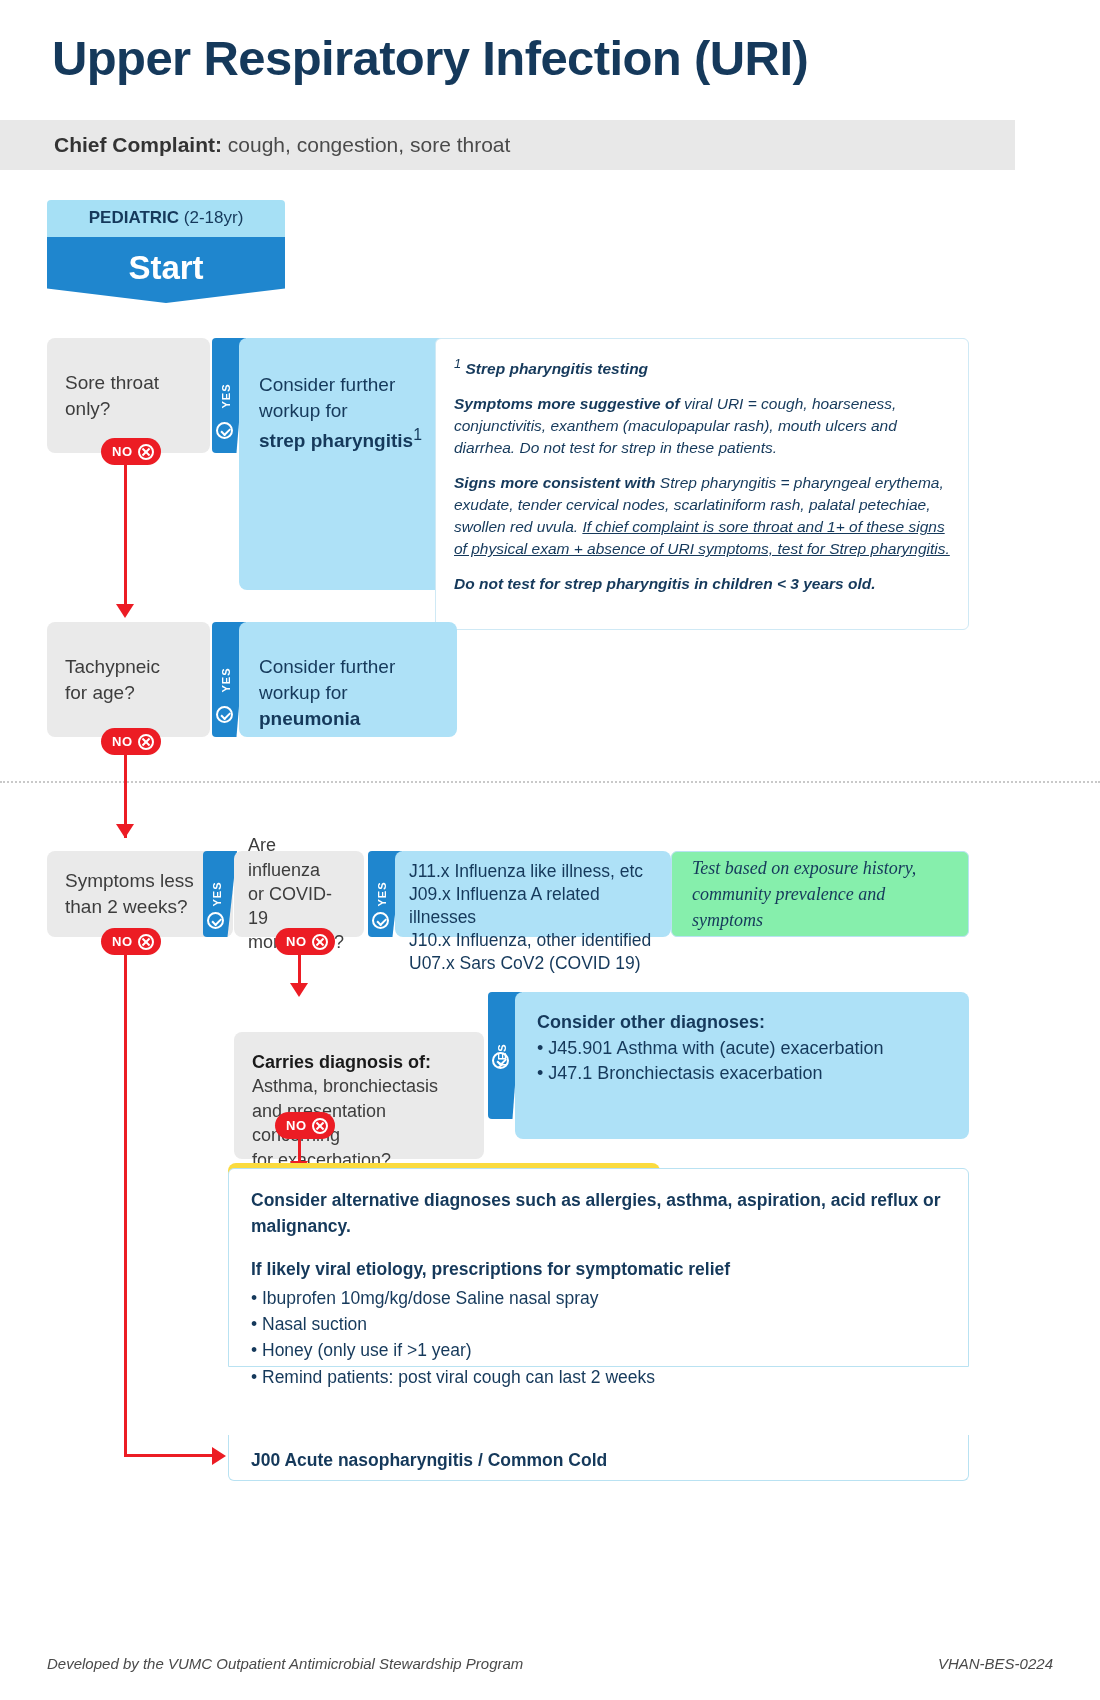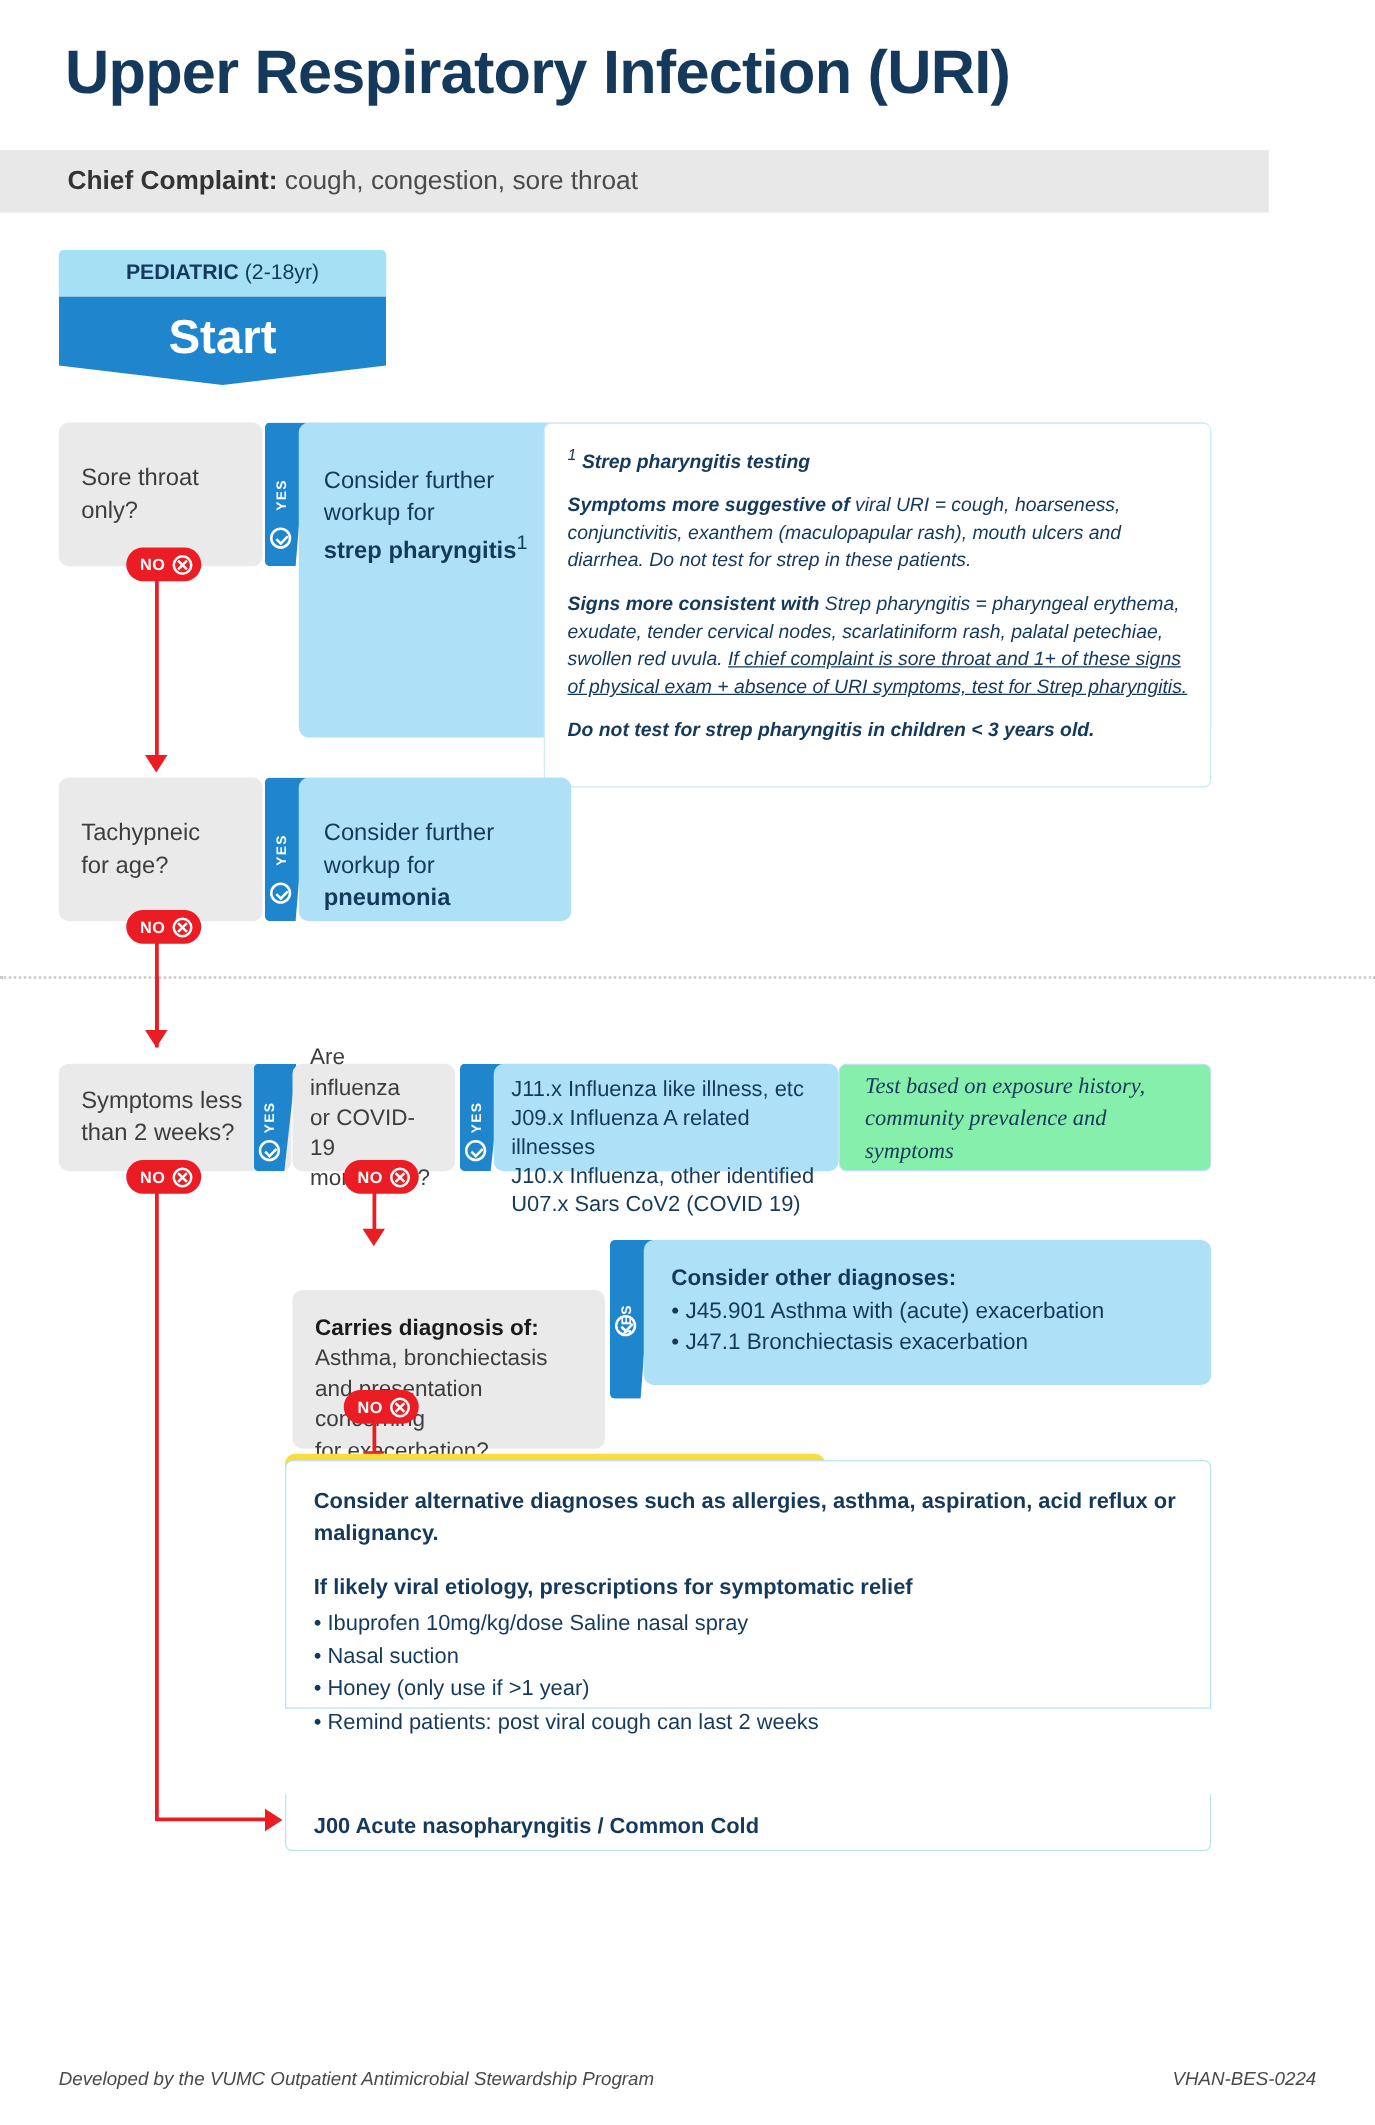--- a/index.html
+++ b/index.html
@@ -26,7 +26,7 @@
   .chief-bar .inner b { color: #333; font-weight: bold; margin-top: 28px; }
 
   
-  .start-wrap { position: absolute; left: 47px; top: 200px; width: 262px; }
+  .start-wrap { position: absolute; left: 47px; top: 200px; width: 238px; }
   .ped-label {
     background: #a6e0f5; color: #15395b;
     text-align: center; padding: 8px 0 9px;

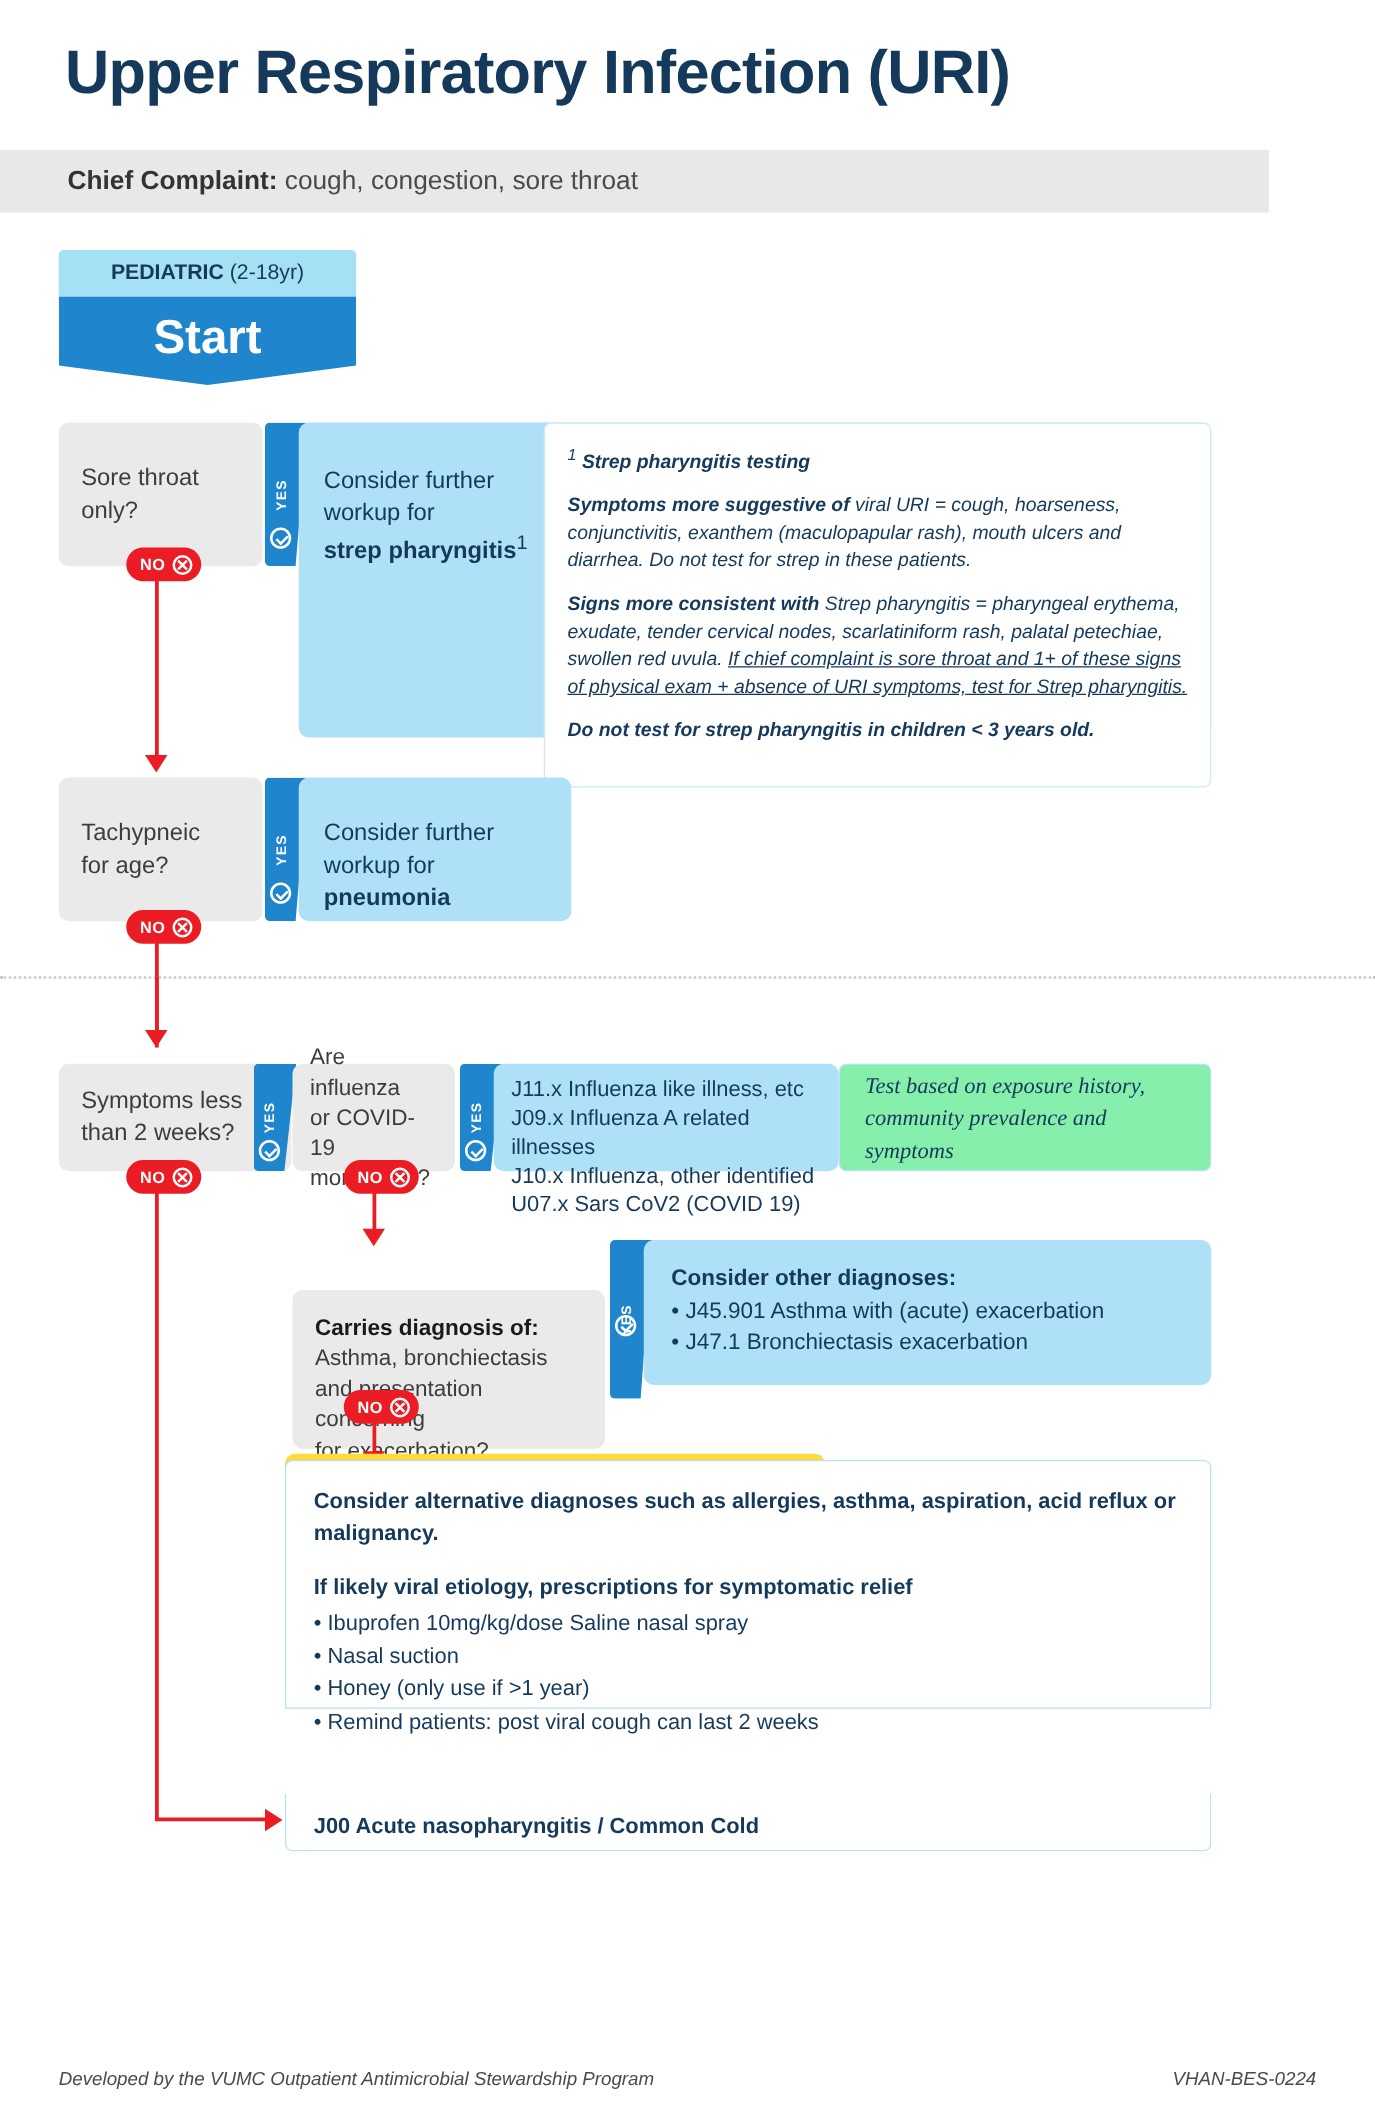--- a/index.html
+++ b/index.html
@@ -37,7 +37,7 @@
   .ped-label span { font-weight: normal; }
   .start-box {
     background: #1f86ce; color: #fff;
-    text-align: center; font-size: 38px; font-weight: bold;
+    text-align: center; font-size: 33px; font-weight: bold;
     padding: 12px 0 16px;
     clip-path: polygon(0 0, 100% 0, 100% 78%, 50% 100%, 0 78%);
   }

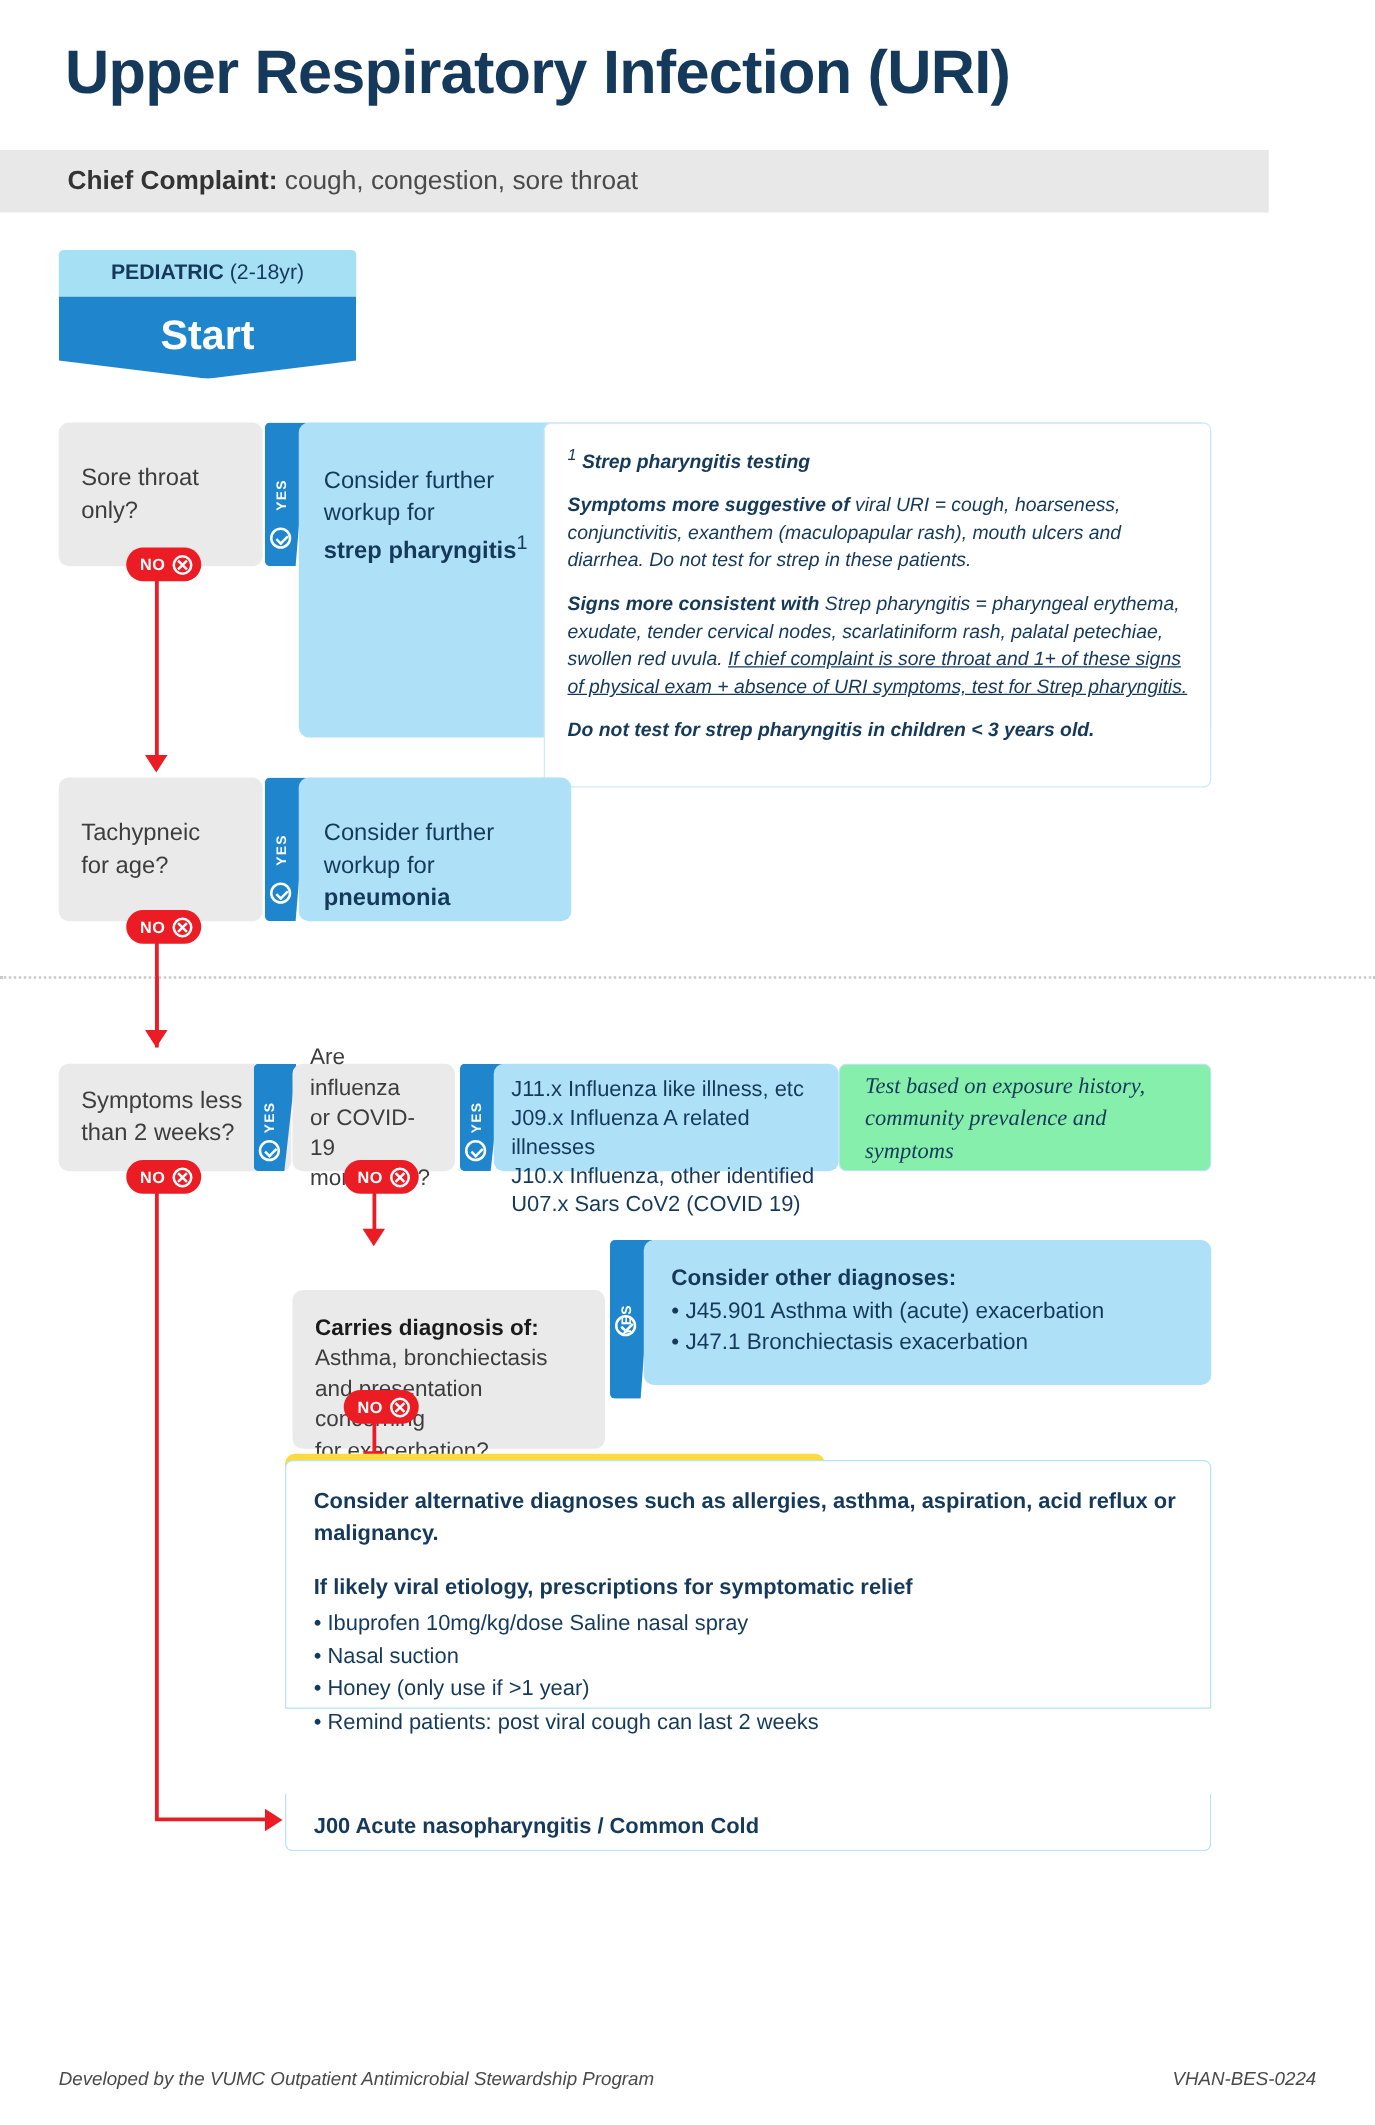--- a/index.html
+++ b/index.html
@@ -307,7 +307,7 @@
   <span class="ycheck" style="bottom:50px;"></span>
 </div>
 
-<div class="abox" style="left:515px; top:992px; width:454px; height:116px; padding:18px 22px; font-size:18px; line-height:1.42;">
+<div class="abox" style="left:515px; top:992px; width:454px; height:147px; padding:18px 22px; font-size:18px; line-height:1.42;">
   <b>Consider other diagnoses:</b>
   <div>• <span>J45.901 Asthma with (acute) exacerbation</span></div>
   <div>• <span>J47.1 Bronchiectasis exacerbation</span></div>

